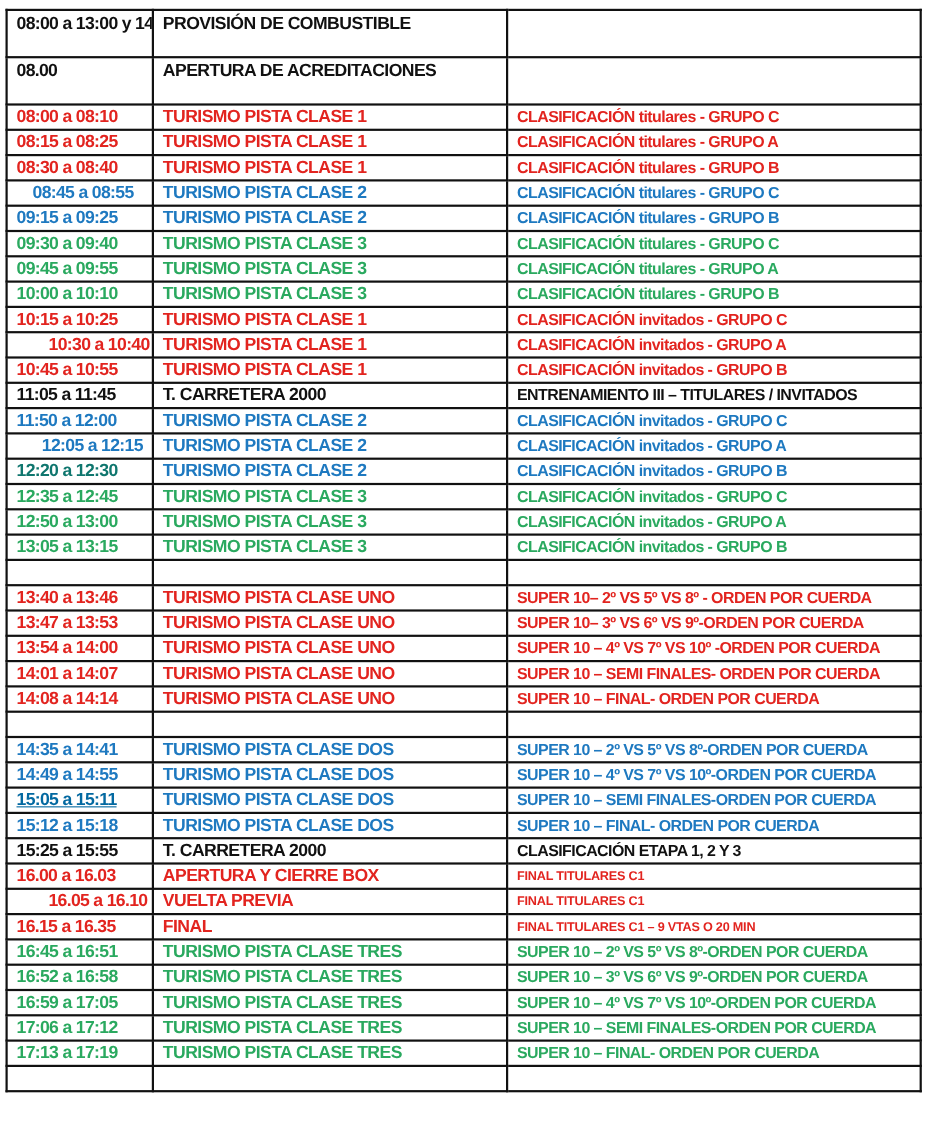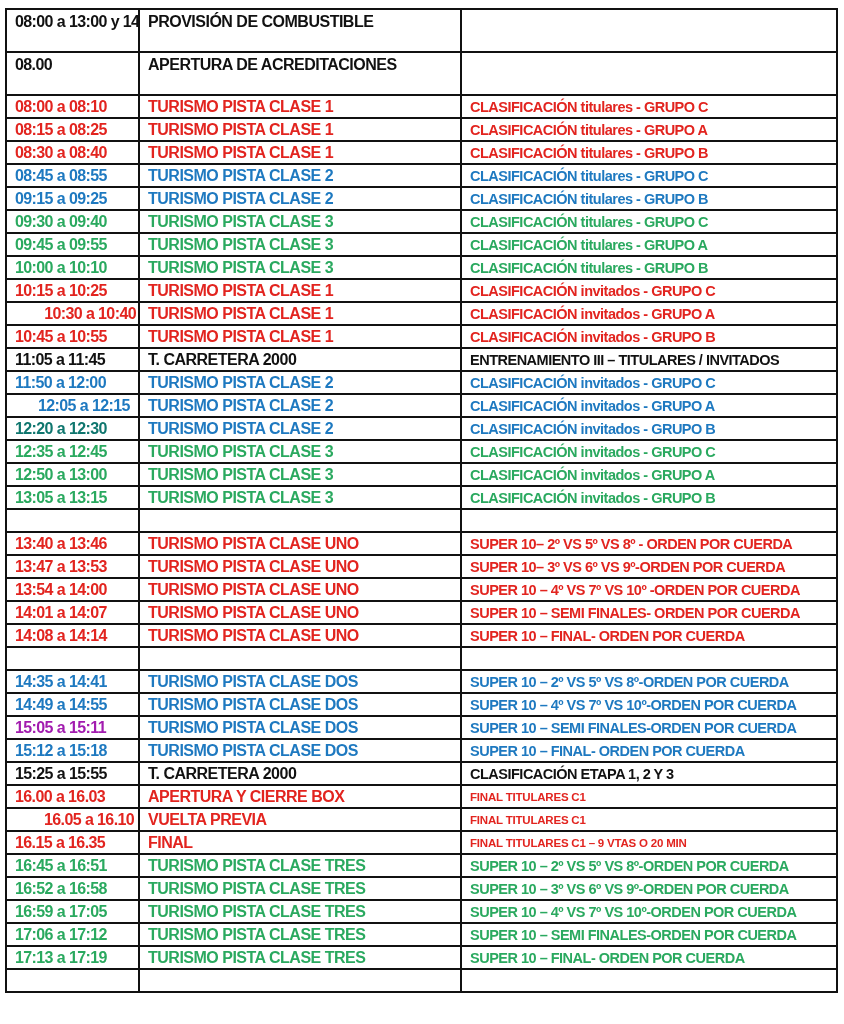--- a/index.html
+++ b/index.html
@@ -102,7 +102,7 @@
           <td class="detail" style="color: rgb(226, 36, 31);">CLASIFICACIÓN titulares - GRUPO B</td>
         </tr>
         <tr class="row">
-          <td class="time" style="color: rgb(30, 121, 192);">08:45 a 08:55</td>
+          <td class="time" style="color: rgb(30, 121, 192); text-align: center;">08:45 a 08:55</td>
           <td class="event" style="color: rgb(30, 121, 192);">TURISMO PISTA CLASE 2</td>
           <td class="detail" style="color: rgb(30, 121, 192);">CLASIFICACIÓN titulares - GRUPO C</td>
         </tr>

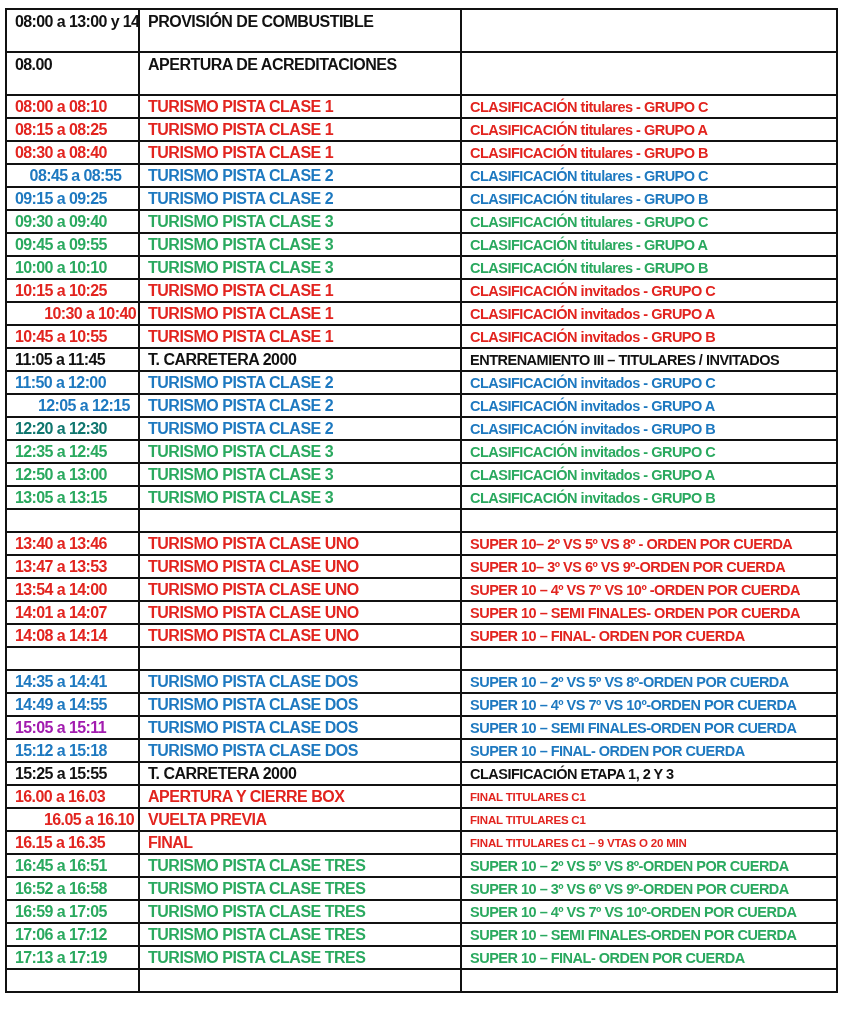--- a/index.html
+++ b/index.html
@@ -222,7 +222,7 @@
           <td class="detail" style="color: rgb(30, 121, 192);">SUPER 10 – 4º VS 7º VS 10º-ORDEN POR CUERDA</td>
         </tr>
         <tr class="row">
-          <td class="time" style="color: #a21caf;">15:05 a 15:11</td>
+          <td class="time" style="color: #0369a1; text-decoration: underline;">15:05 a 15:11</td>
           <td class="event" style="color: rgb(30, 121, 192);">TURISMO PISTA CLASE DOS</td>
           <td class="detail" style="color: rgb(30, 121, 192);">SUPER 10 – SEMI FINALES-ORDEN POR CUERDA</td>
         </tr>

